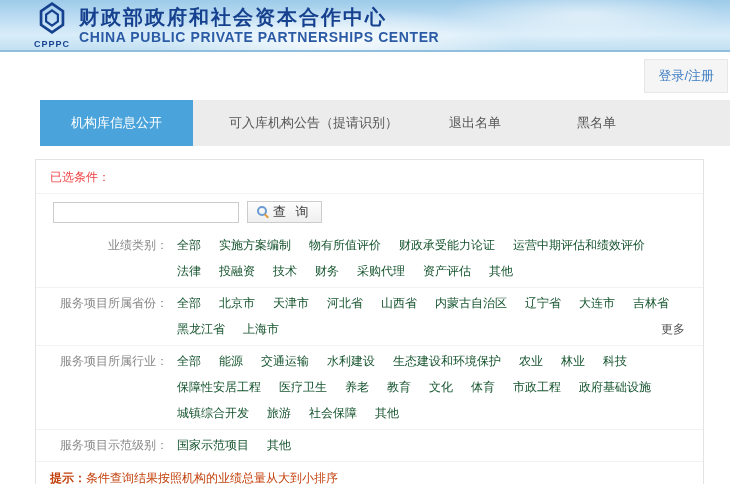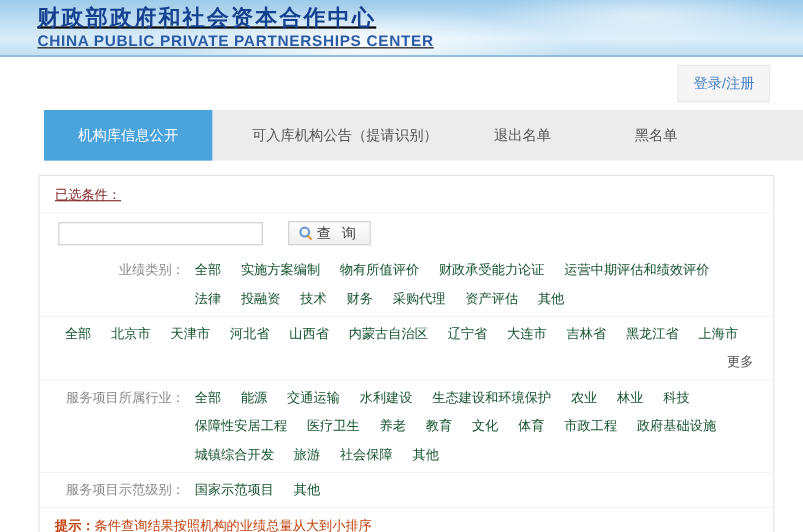--- a/index.html
+++ b/index.html
@@ -18,7 +18,7 @@
   }
   .logo-block{ display:flex; flex-direction:column; align-items:center; margin-right:9px; }
   .logo-acronym{ font-size:9px; font-weight:bold; letter-spacing:1px; color:#16418f; margin-top:1px; }
-  .titles{ display:flex; flex-direction:column;text-decoration:underline; }
+  .titles{ display:flex; flex-direction:column; }
   .title-zh{ font-size:20px; font-weight:bold; color:#16418f; letter-spacing:2px; line-height:22px; }
   .title-en{ font-size:14px; font-weight:bold; color:#2c5ba6; letter-spacing:.6px; margin-top:1px; }
 

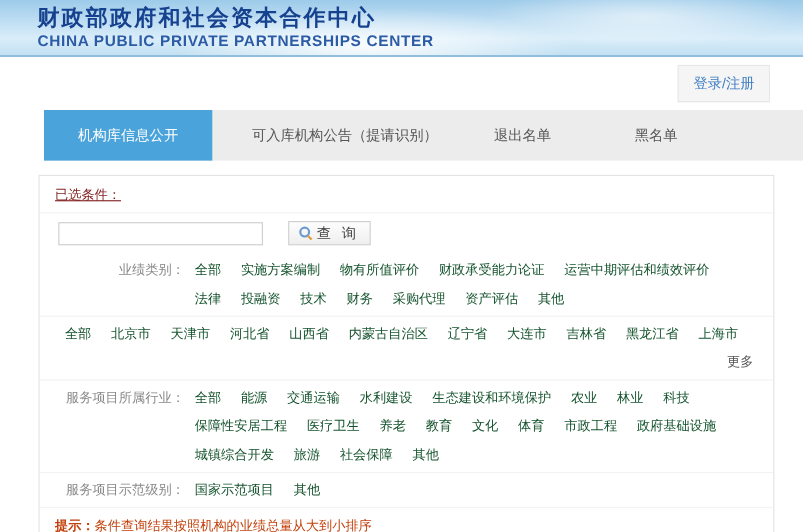--- a/index.html
+++ b/index.html
@@ -62,6 +62,15 @@
 <div class="page">
 
   <header class="site-header">
+    <div class="logo-block">
+      <span>
+        <svg width="34" height="32" viewBox="0 0 40 38">
+          <path d="M20 2 L33 11 V27 L20 36 L7 27 V11 Z" fill="none" stroke="#16418f" stroke-width="3.2"></path>
+          <path d="M20 10 L27 15 V23 L20 28 L13 23 V15 Z" fill="none" stroke="#16418f" stroke-width="2.6"></path>
+        </svg>
+      </span>
+      <div class="logo-acronym">CPPPC</div>
+    </div>
     <div class="titles">
       <div class="title-zh">财政部政府和社会资本合作中心</div>
       <div class="title-en">CHINA PUBLIC PRIVATE PARTNERSHIPS CENTER</div>

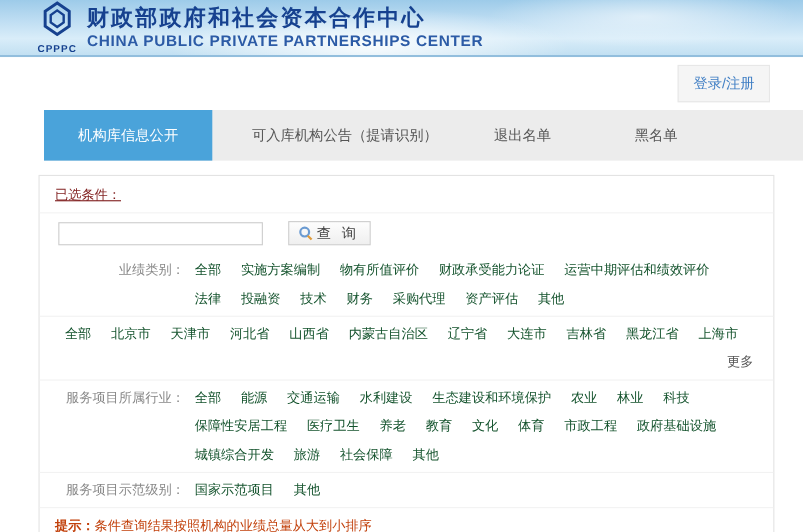--- a/index.html
+++ b/index.html
@@ -24,7 +24,7 @@
 
   
   .login-row{ height:40px; position:relative; background:#fff; }
-  .login-btn{ position:absolute; right:30px; top:7px; display:inline-block;
+  .login-btn{ position:absolute; right:2px; top:7px; display:inline-block;
     background:#f5f5f5; border:1px solid #e7e7e7; color:#3f7ec4; font-size:13px;
     padding:7px 13px; text-decoration:none; cursor:pointer; }
 

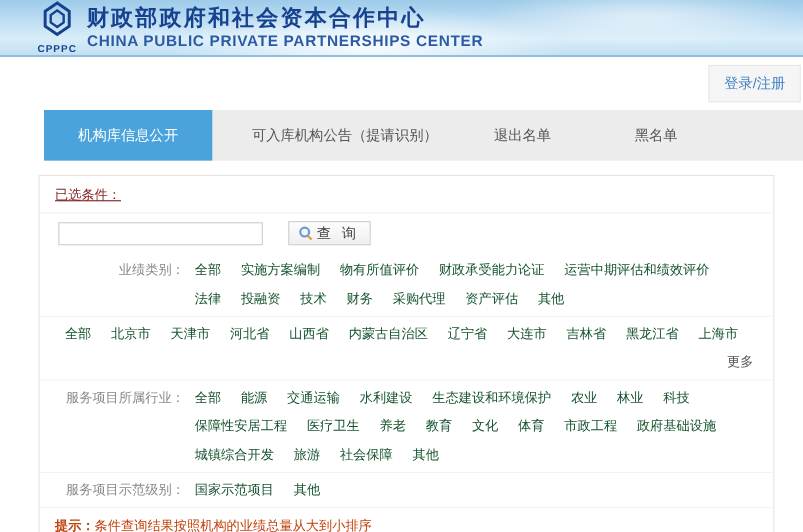--- a/index.html
+++ b/index.html
@@ -40,7 +40,7 @@
   .filter-panel{ margin:13px 0 0 35px; width:669px; border:1px solid #e3e3e3; background:#fff; font-size:12px; }
   .f-row{ display:flex; align-items:flex-start; padding:6px 14px; border-top:1px solid #f2f2f2; }
   .f-row:first-child{ border-top:none; }
-  .selected-row{ color:#7f1d1d; padding-top:9px; padding-bottom:7px;text-decoration:underline; }
+  .selected-row{ color:#ef4444; padding-top:9px; padding-bottom:7px; }
   .name-row{ align-items:center; padding-top:7px; padding-bottom:7px; }
   .f-label{ width:118px; min-width:118px; text-align:right; color:#888; line-height:19px; }
   .name-input{ width:186px; height:21px; border:1px solid #ccc; margin-left:3px; padding:0 4px; font-size:12px; outline:none; }

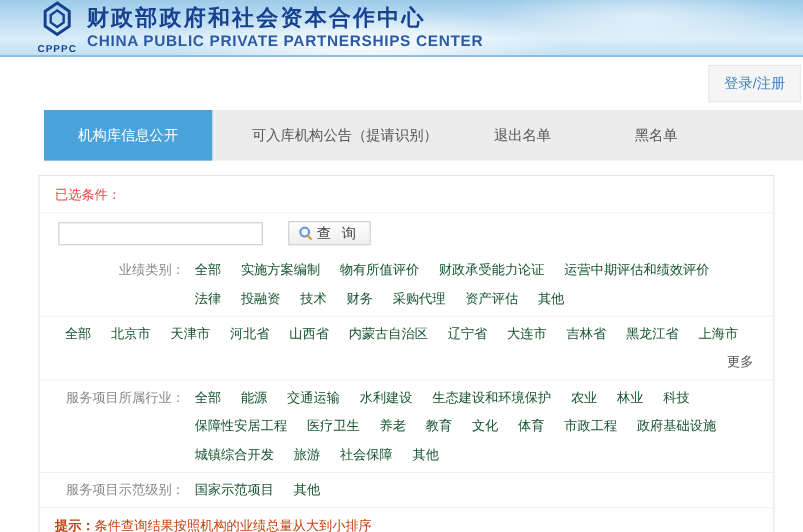--- a/index.html
+++ b/index.html
@@ -44,7 +44,7 @@
   .name-row{ align-items:center; padding-top:7px; padding-bottom:7px; }
   .f-label{ width:118px; min-width:118px; text-align:right; color:#888; line-height:19px; }
   .name-input{ width:186px; height:21px; border:1px solid #ccc; margin-left:3px; padding:0 4px; font-size:12px; outline:none; }
-  .search-btn{ display:inline-flex; align-items:center; gap:4px; margin-left:23px; height:22px;
+  .search-btn{ display:inline-flex; align-items:center; gap:4px; margin-left:8px; height:22px;
     padding:0 9px; border:1px solid #ccc; background:linear-gradient(180deg,#fdfdfd,#efefef);
     font-size:13px; color:#444; letter-spacing:3px; cursor:pointer; font-family:inherit; }
   .mag{ width:12px; height:12px; position:relative; display:inline-block; }

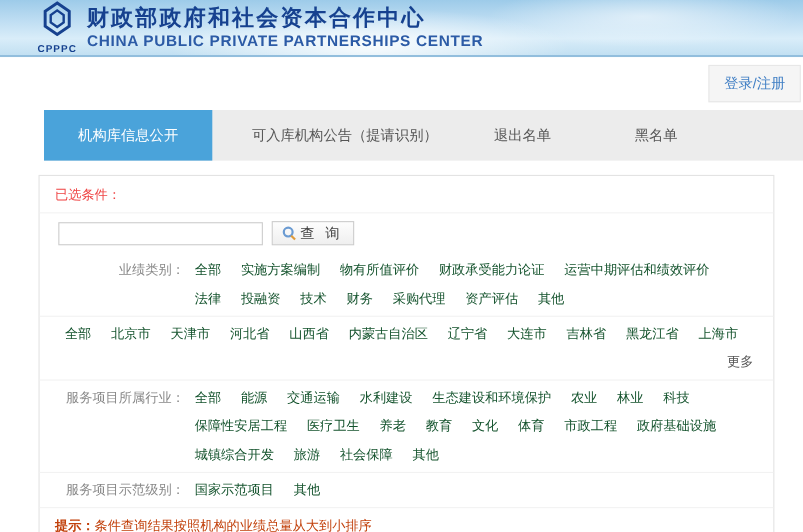--- a/index.html
+++ b/index.html
@@ -118,6 +118,7 @@
           </div>
         </div>
         <div class="f-row">
+          <span class="f-label">服务项目所属省份：</span>
           <div class="f-options">
             <a class="f-link">全部</a>
             <a class="f-link">北京市</a>

